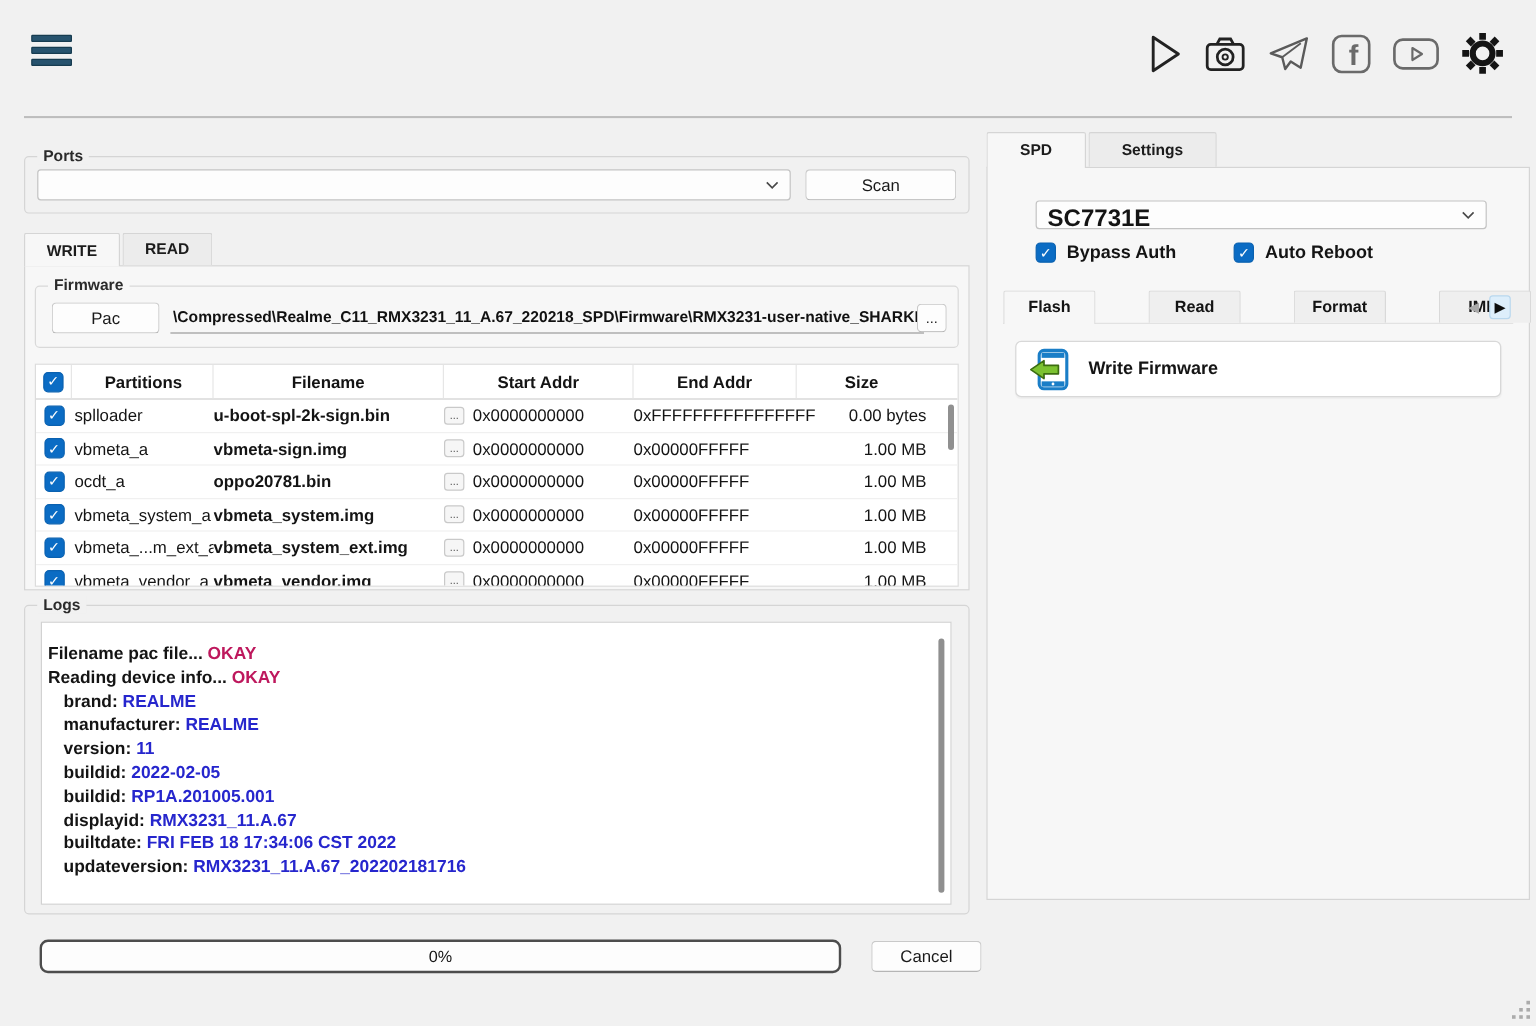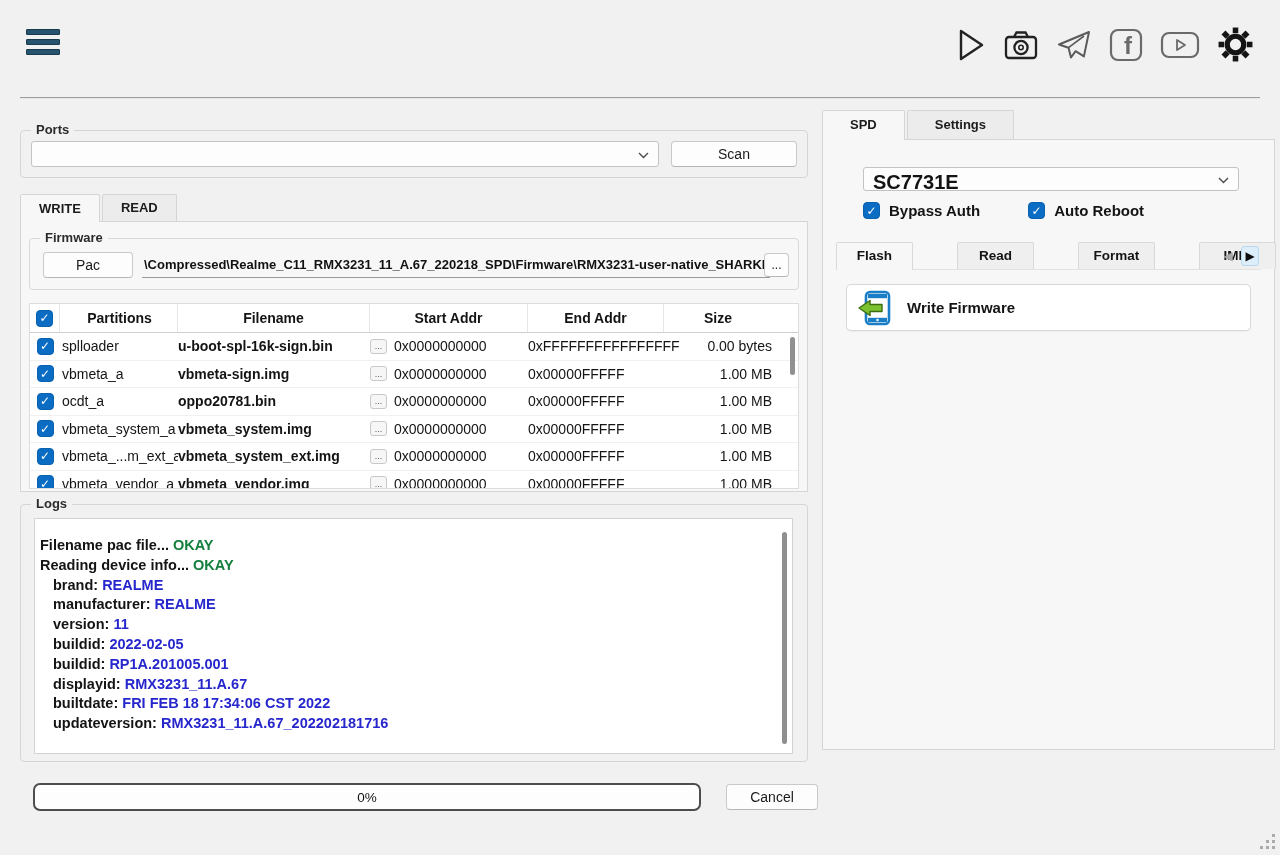--- a/index.html
+++ b/index.html
@@ -196,7 +196,7 @@
               <span class="cb">✓</span>
             </span>
             <span class="c-part">splloader</span>
-            <span class="c-file">u-boot-spl-16k-sign.bin</span>
+            <span class="c-file">u-boot-spl-2k-sign.bin</span>
             <span class="c-start">
               <span class="mini-btn">...</span>
               <span>0x0000000000</span>

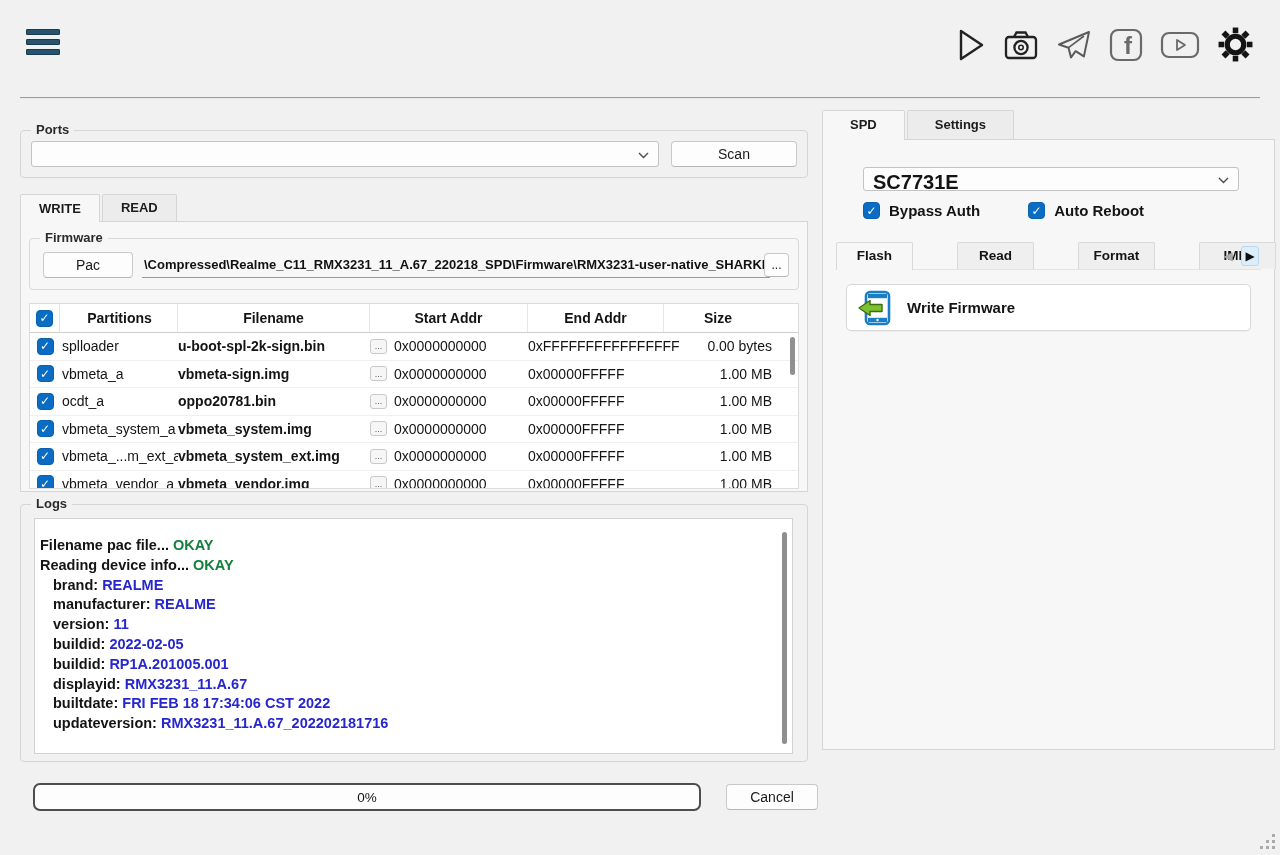--- a/index.html
+++ b/index.html
@@ -59,7 +59,7 @@
   .logs-inner { position:absolute; left:13px; top:13px; right:14px; bottom:7px; background:#fff; border:1px solid #d2d2d2; padding:17px 20px 0 5px; overflow:hidden; }
   .log-line { font-size:14.5px; line-height:19.8px; font-weight:600; white-space:nowrap; }
   .log-line.ind { padding-left:13px; }
-  .log-line .val.ok { color:#15803d; }
+  .log-line .val.ok { color:#be185d; }
   .log-line .val.info { color:#2626cd; }
   .logs-inner .vsb { position:absolute; right:5px; top:13px; width:5px; height:212px; background:#8f8f8f; border-radius:3px; }
 

